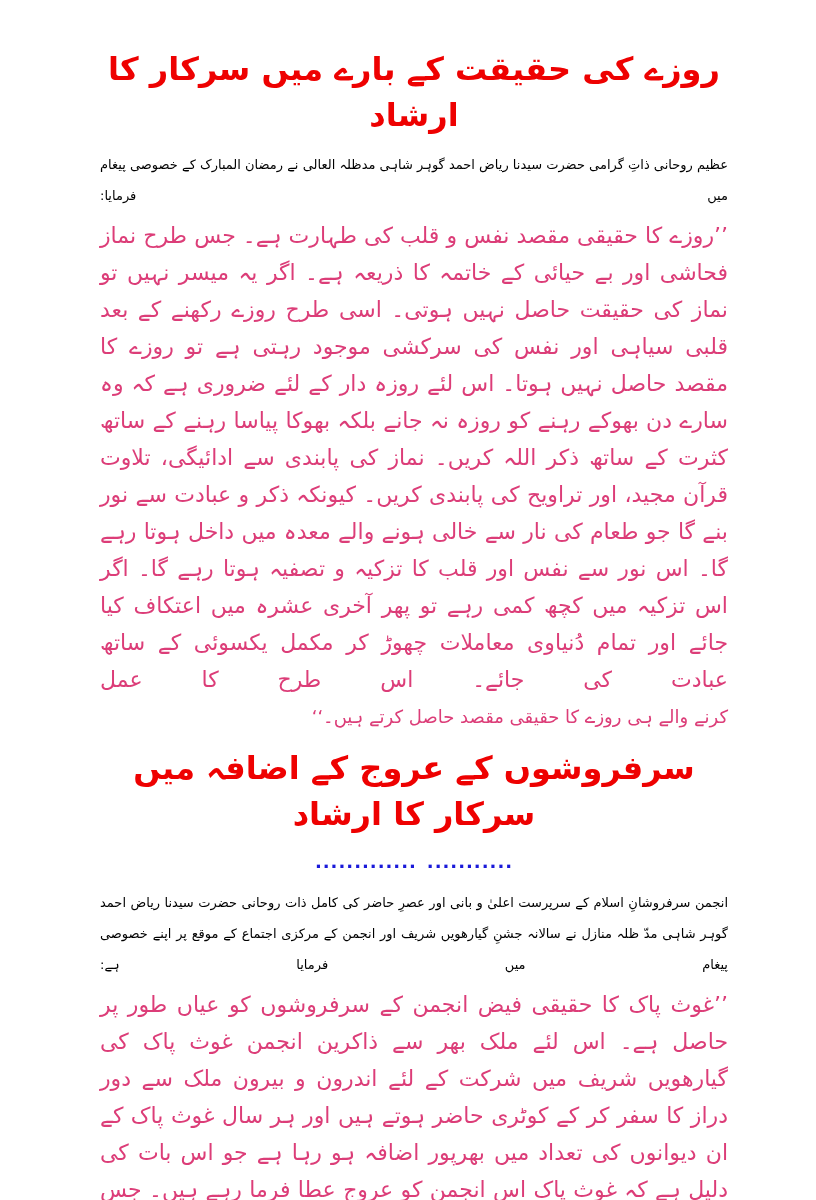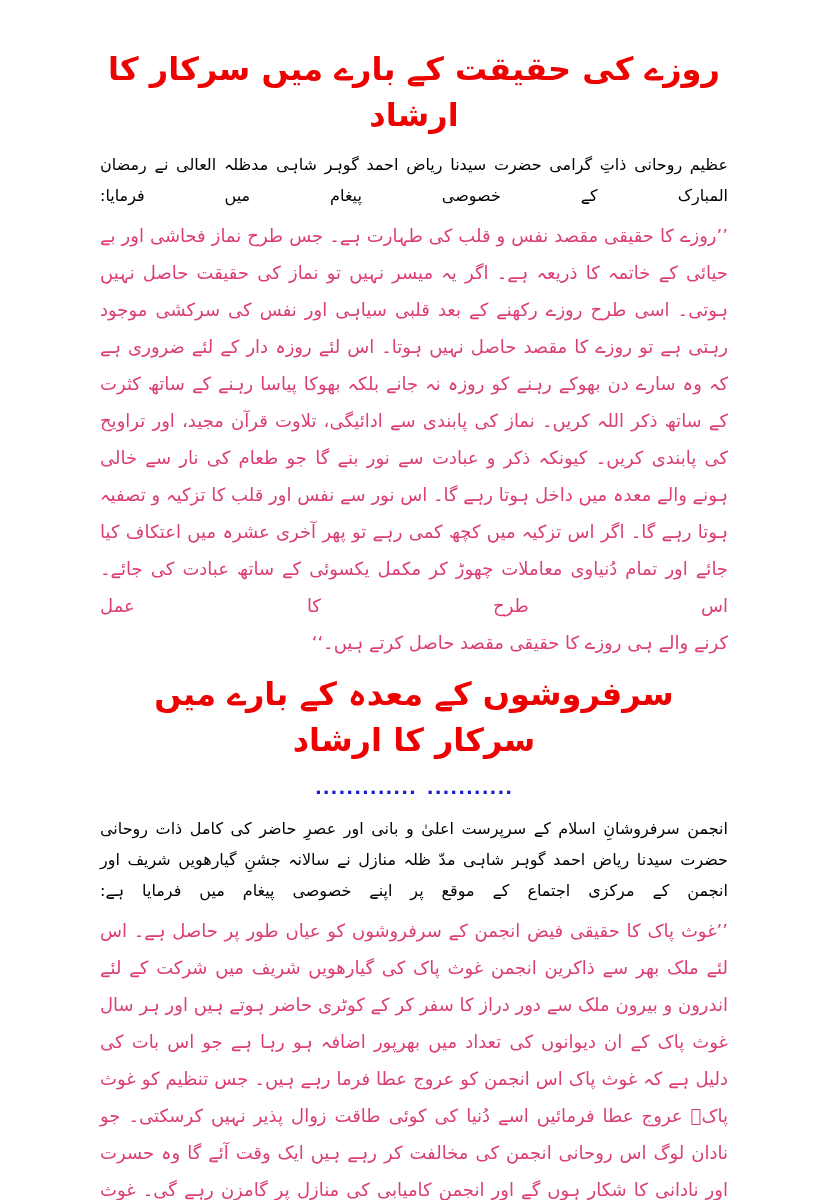--- a/index.html
+++ b/index.html
@@ -50,7 +50,7 @@
   }
   .intro{
     color:var(--black);
-    font-size:16px;
+    font-size:13px;
     line-height:31px;
     text-align:justify;
     text-align-last:justify;

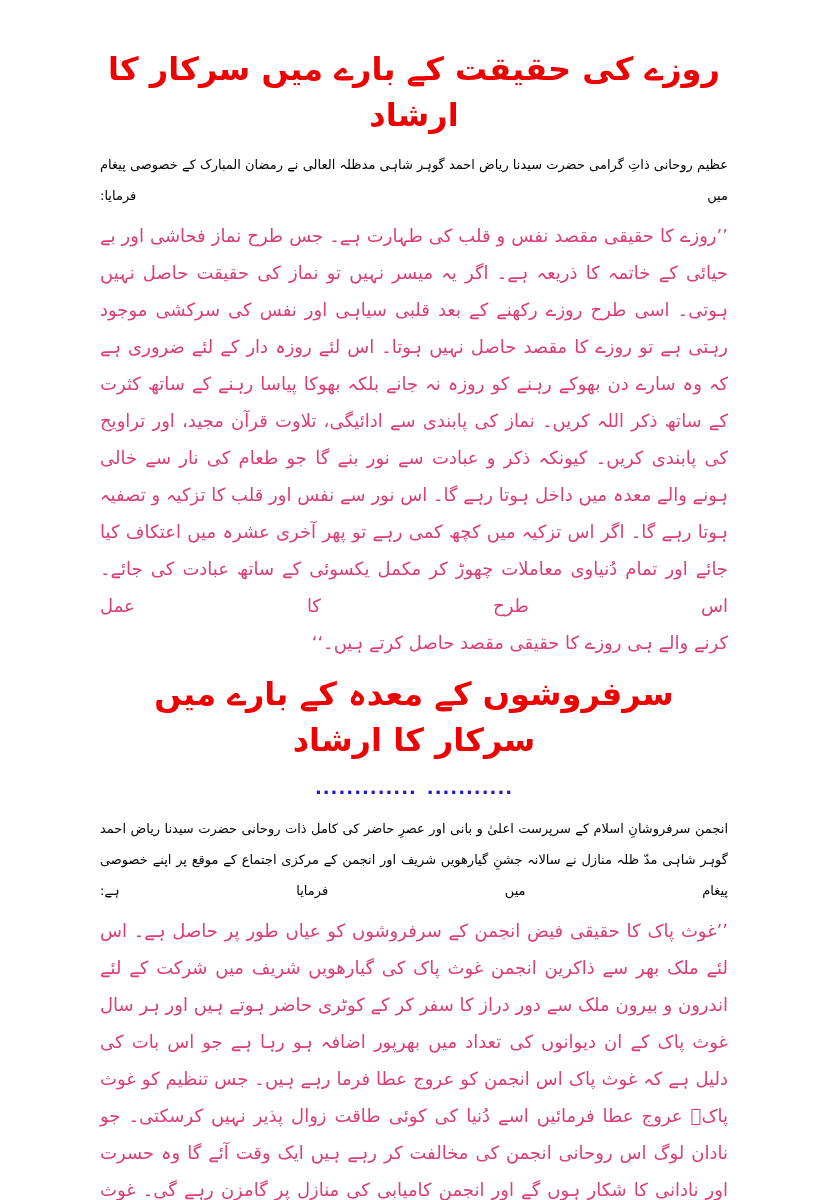--- a/index.html
+++ b/index.html
@@ -58,7 +58,7 @@
   }
   .quote{
     color:var(--pink);
-    font-size:18px;
+    font-size:22px;
     line-height:37px;
     text-align:justify;
     text-align-last:justify;

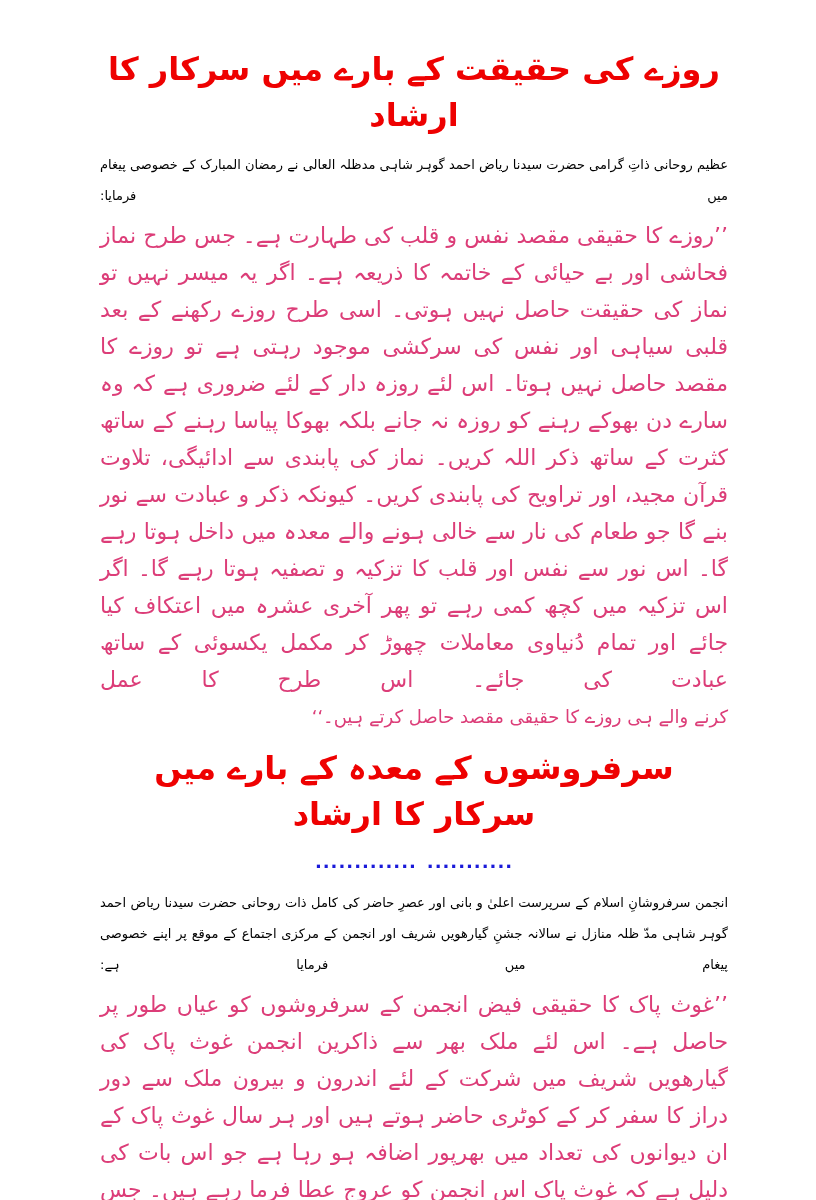--- a/index.html
+++ b/index.html
@@ -111,7 +111,7 @@
   </div>
 
   <div class="section">
-    <div class="heading">سرفروشوں کے معدہ کے بارے میں سرکار کا ارشاد</div>
+    <div class="heading">سرفروشوں کے عروج کے اضافہ میں سرکار کا ارشاد</div>
     <div class="subtitle">
       <span class="dots">...........</span>
       <span class="dots">.............</span>

